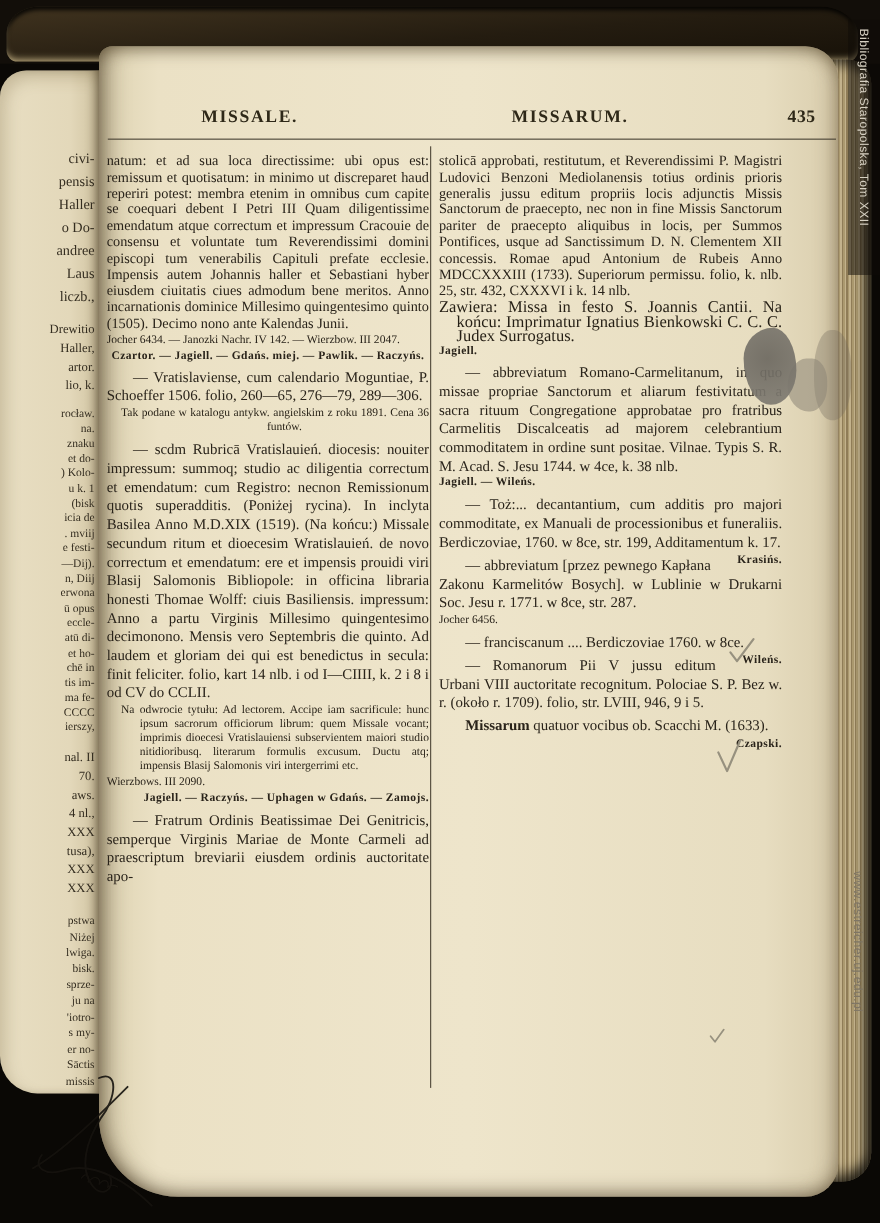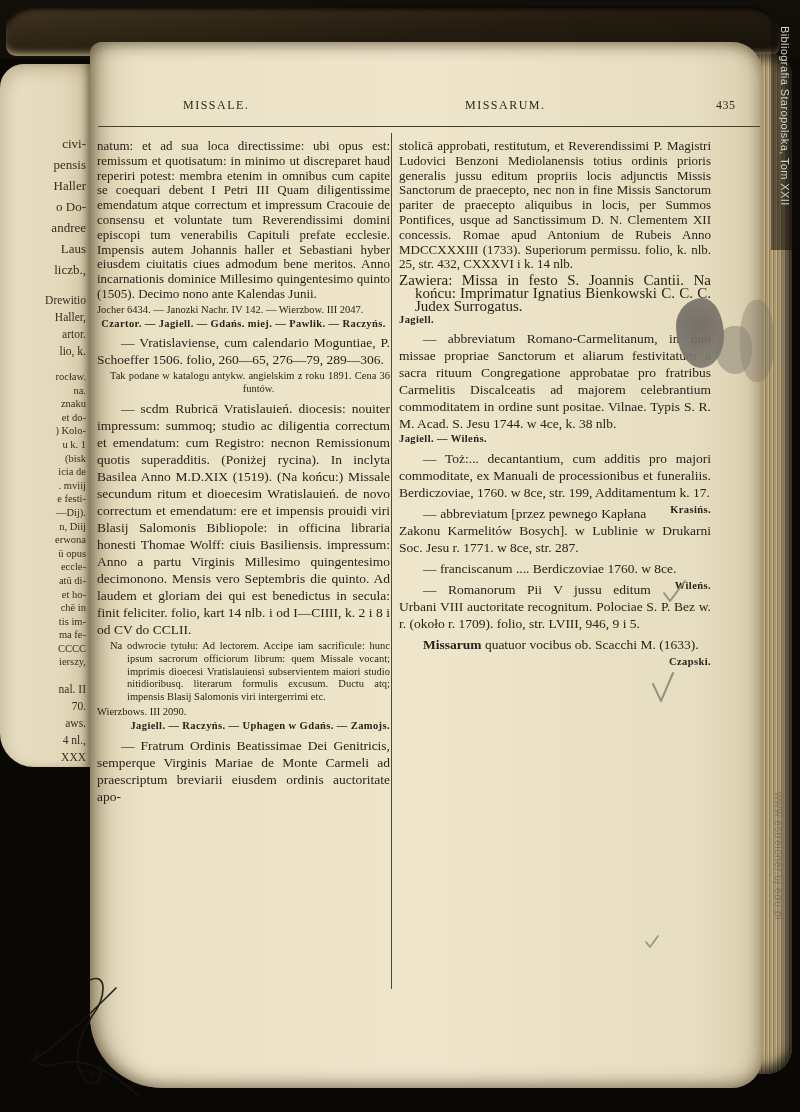--- a/index.html
+++ b/index.html
@@ -29,7 +29,7 @@
                         inset -15px 0 19px -12px rgba(95,75,45,.4);}
 
   
-  .running-head{position:absolute;top:56px;font-size:12px;font-weight:normal;
+  .running-head{position:absolute;top:56px;font-size:16px;font-weight:bold;
                 letter-spacing:1.5px;color:#2e2818;}
   .rh-left{left:93px;} .rh-right{left:375px;} .rh-page{left:626px;letter-spacing:.5px;}
   .head-rule{position:absolute;left:8px;top:84px;width:662px;height:1px;background:#474032;}

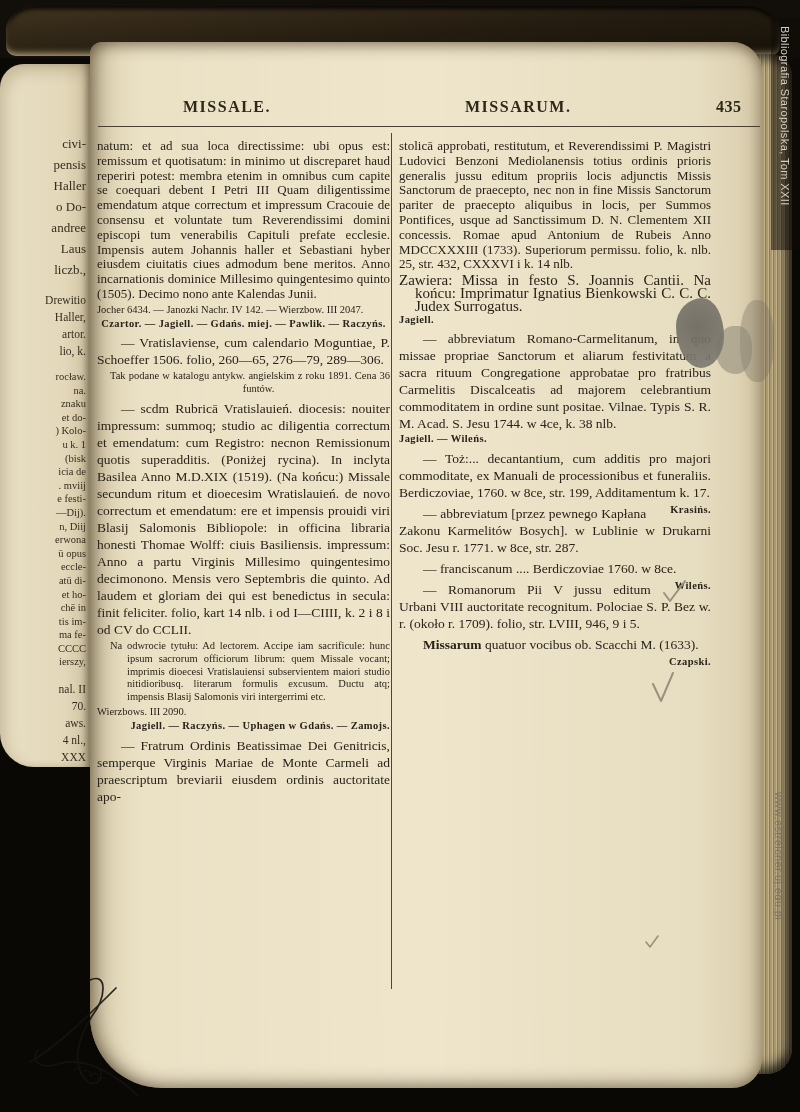--- a/index.html
+++ b/index.html
@@ -16,7 +16,7 @@
              border-radius:4px 22px 26px 4px;
              background:repeating-linear-gradient(90deg,#c3b28c 0 1.5px,#8f7c57 1.5px 2.5px,#ab996f 2.5px 4px);
              box-shadow:inset -7px 0 9px rgba(0,0,0,.55), inset 0 -9px 11px rgba(0,0,0,.45), inset 0 8px 9px rgba(0,0,0,.35);}
-  .strip-page{position:absolute;left:0;top:64px;width:91px;height:703px;
+  .strip-page{position:absolute;left:0;top:64px;width:91px;height:930px;
               background:linear-gradient(90deg,#e8dec2 0%,#e3d8ba 70%,#cfc2a0 100%);
               border-radius:24px 0 0 34px;overflow:hidden;
               box-shadow:inset -8px 0 10px -5px rgba(46,34,16,.65), inset 5px 7px 14px rgba(120,100,60,.28);}

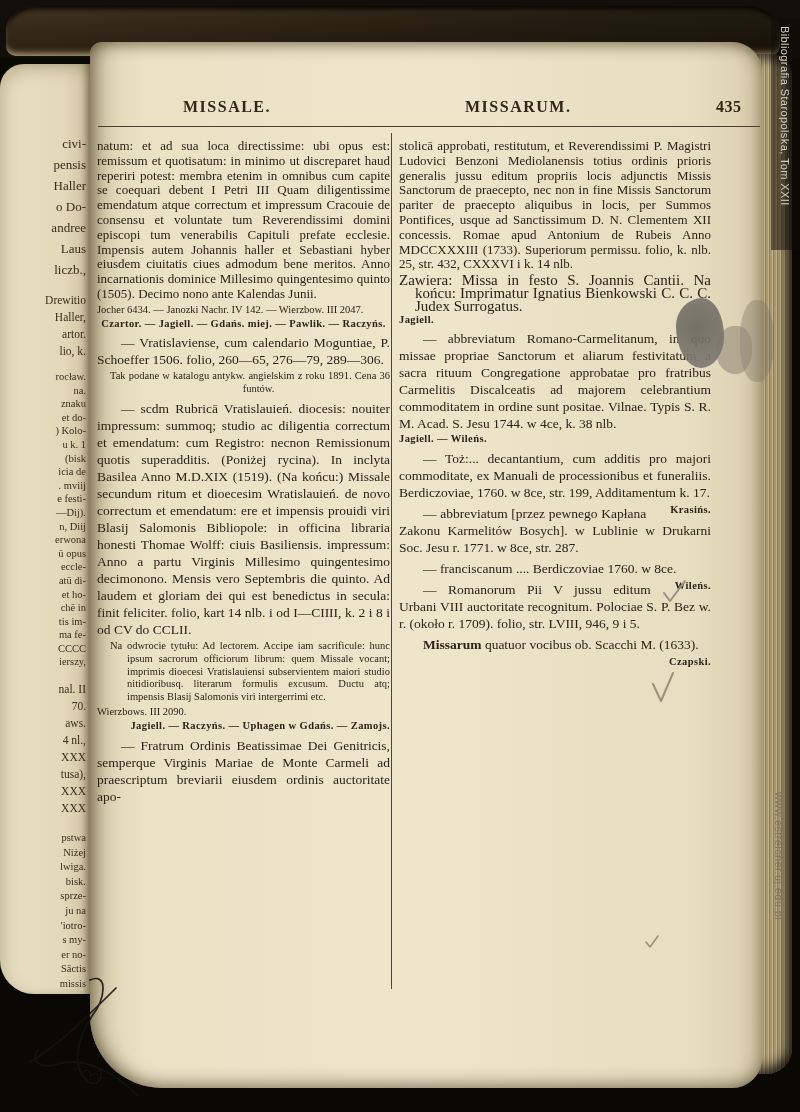--- a/index.html
+++ b/index.html
@@ -189,6 +189,7 @@
       <div class="blk libs right-pad">Jagiell. — Wileńs.</div>
       <div class="blk entry">— Toż:... decantantium, cum additis pro majori commoditate, ex Manuali de processionibus et funeraliis. Berdiczoviae, 1760. w 8ce, str. 199, Additamentum k. 17.<span class="rt">Krasińs.</span></div>
       <div class="blk entry">— abbreviatum [przez pewnego Kapłana Zakonu Karmelitów Bosych]. w Lublinie w Drukarni Soc. Jesu r. 1771. w 8ce, str. 287.</div>
+      <div class="blk ref">Jocher 6456.</div>
       <div class="blk entry">— franciscanum .... Berdiczoviae 1760. w 8ce.<span class="rt">Wileńs.</span></div>
       <div class="blk entry">— Romanorum Pii V jussu editum Urbani VIII auctoritate recognitum. Polociae S. P. Bez w. r. (około r. 1709). folio, str. LVIII, 946, 9 i 5.</div>
       <div class="blk entry"><b>Missarum</b> quatuor vocibus ob. Scacchi M. (1633).<span class="rt">Czapski.</span></div>

